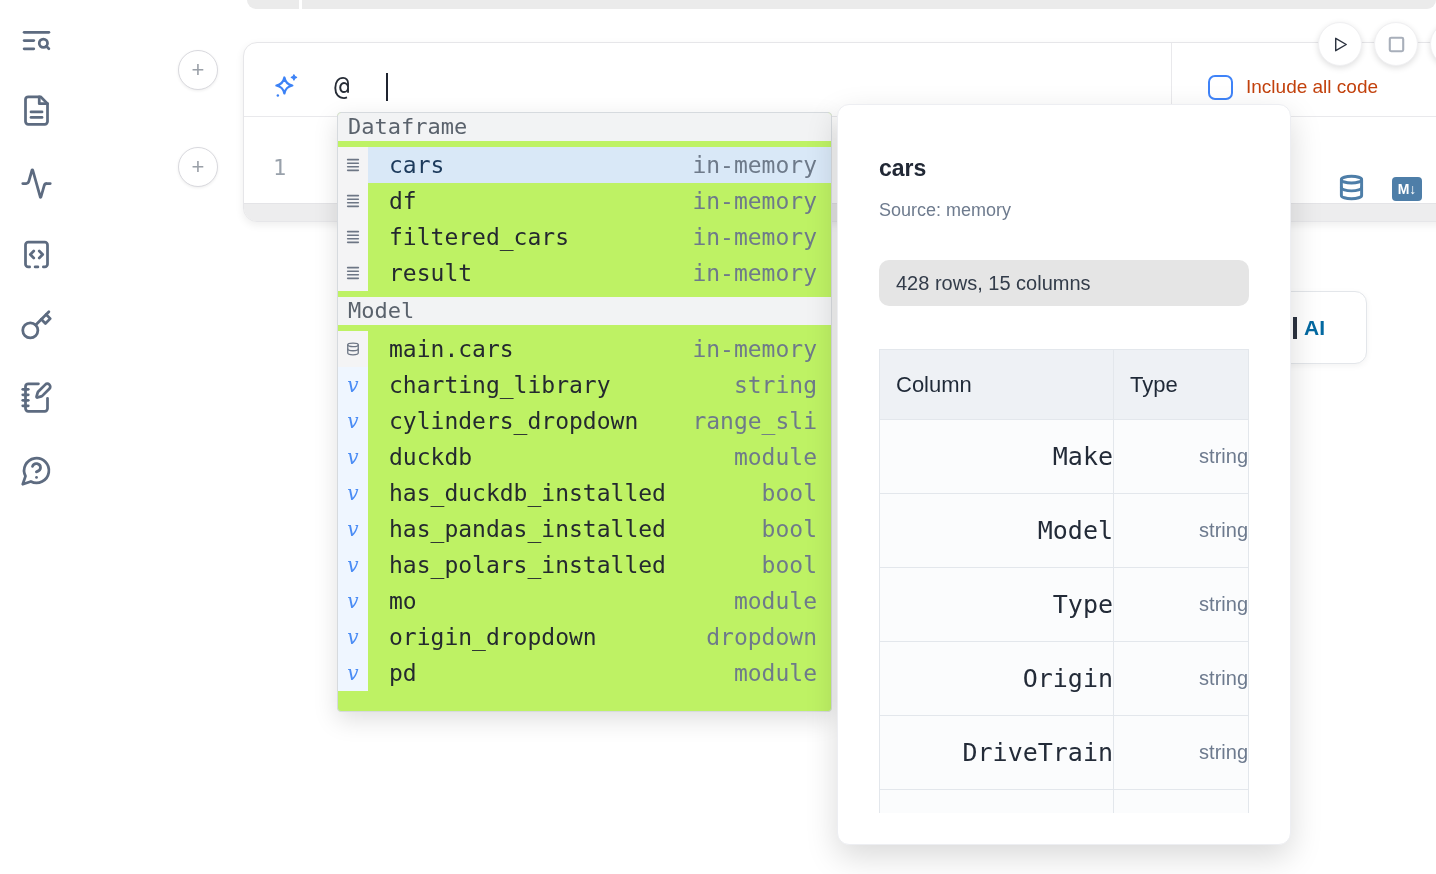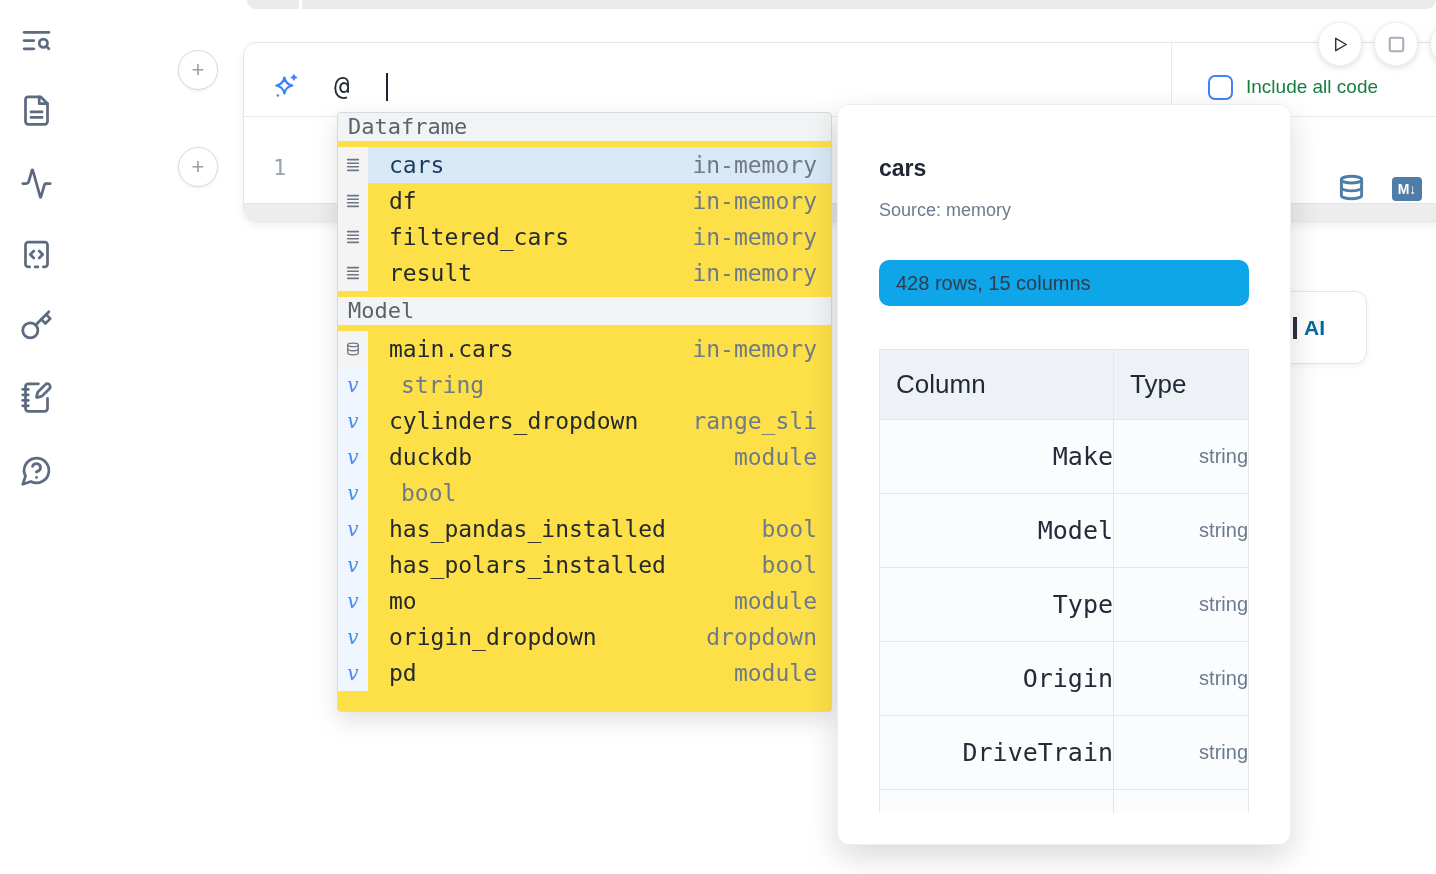--- a/index.html
+++ b/index.html
@@ -39,7 +39,7 @@
   .include-box { position:absolute; left:927px; top:0; height:74px; right:auto; width:286px;
     border-left:1px solid #e9e9ec; display:flex; align-items:center; gap:13px; padding:14px 0 0 36px; }
   .checkbox { width:25px; height:25px; border:2px solid #3f83f8; border-radius:7px; background:#fff; cursor:pointer; flex:0 0 auto; }
-  .include-label { font-size:19px; color:#15803d; }
+  .include-label { font-size:19px; color:#c2410c; }
   .line-no { position:absolute; left:29px; top:112px; font-size:22px; color:#99a1ab; }
   .cell-action-db { position:absolute; left:1094px; top:131px; width:27px; height:27px; color:#4e7ea8; cursor:pointer; }
   .cell-action-db svg { width:100%; height:100%; }

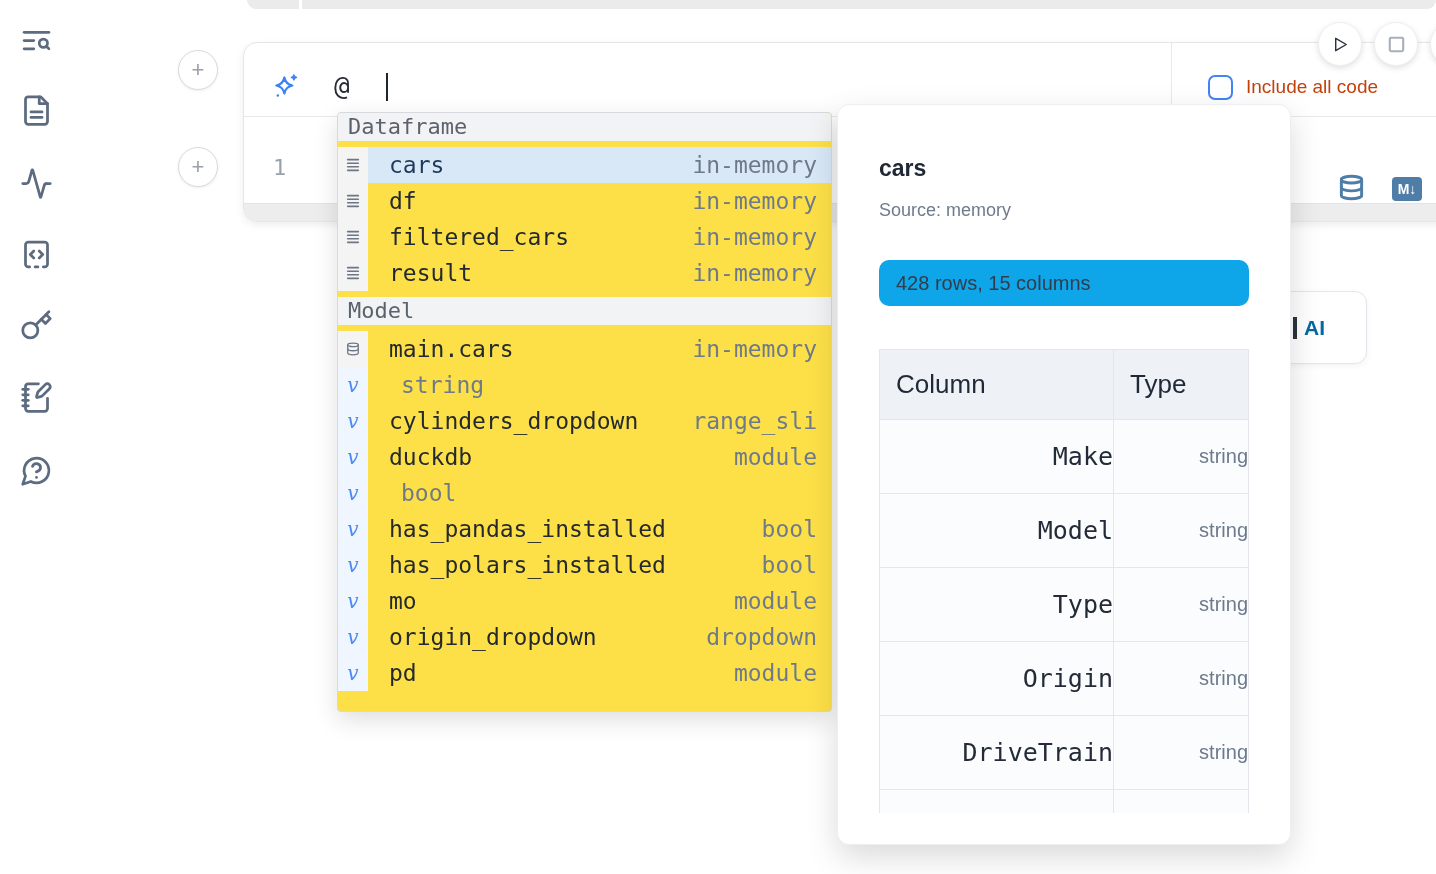--- a/index.html
+++ b/index.html
@@ -49,7 +49,7 @@
     border-top:1px solid #e4e4e7; border-radius:0 0 13px 13px; }
 
   
-  .ac { position:absolute; left:337px; top:112px; width:495px; height:600px; background:#fde047;
+  .ac { position:absolute; left:337px; top:112px; width:495px; height:600px; background:#bef264;
     border:1px solid #d6dade; box-shadow:0 8px 24px rgba(0,0,0,.13); border-radius:4px;
     overflow:hidden; z-index:30; font-family:"DejaVu Sans Mono", monospace; }
   .ac-hdr { height:28px; background:#f2f3f4; color:#5a626c; font-size:22px; line-height:28px;

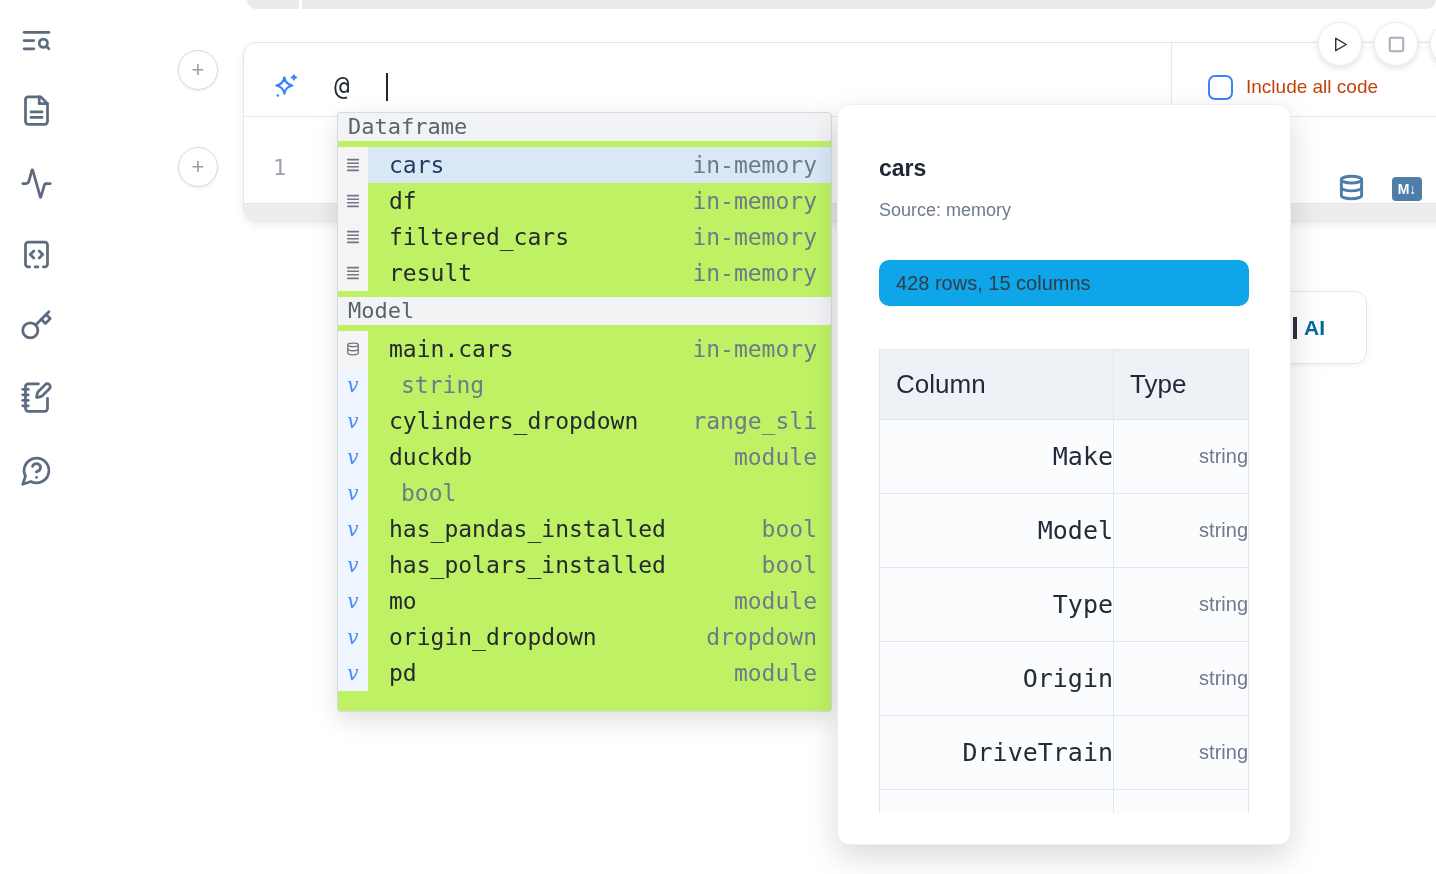--- a/index.html
+++ b/index.html
@@ -74,7 +74,7 @@
     z-index:40; padding:0 41px; overflow:hidden; }
   .pv-title { margin-top:48px; font-size:23px; font-weight:bold; color:#212835; line-height:30px; }
   .pv-source { margin-top:16px; font-size:18px; color:#6e7b8e; line-height:22px; }
-  .pv-badge { margin-top:39px; height:46px; background:#0ea5e9; border-radius:10px;
+  .pv-badge { margin-top:39px; height:46px; background:#e5e5e5; border-radius:10px;
     display:flex; align-items:center; padding-left:17px; font-size:20px; color:#333c4a; }
   .pv-table-wrap { margin-top:43px; height:464px; overflow:hidden; }
   table.pv-t { width:100%; border-collapse:collapse; table-layout:fixed; }

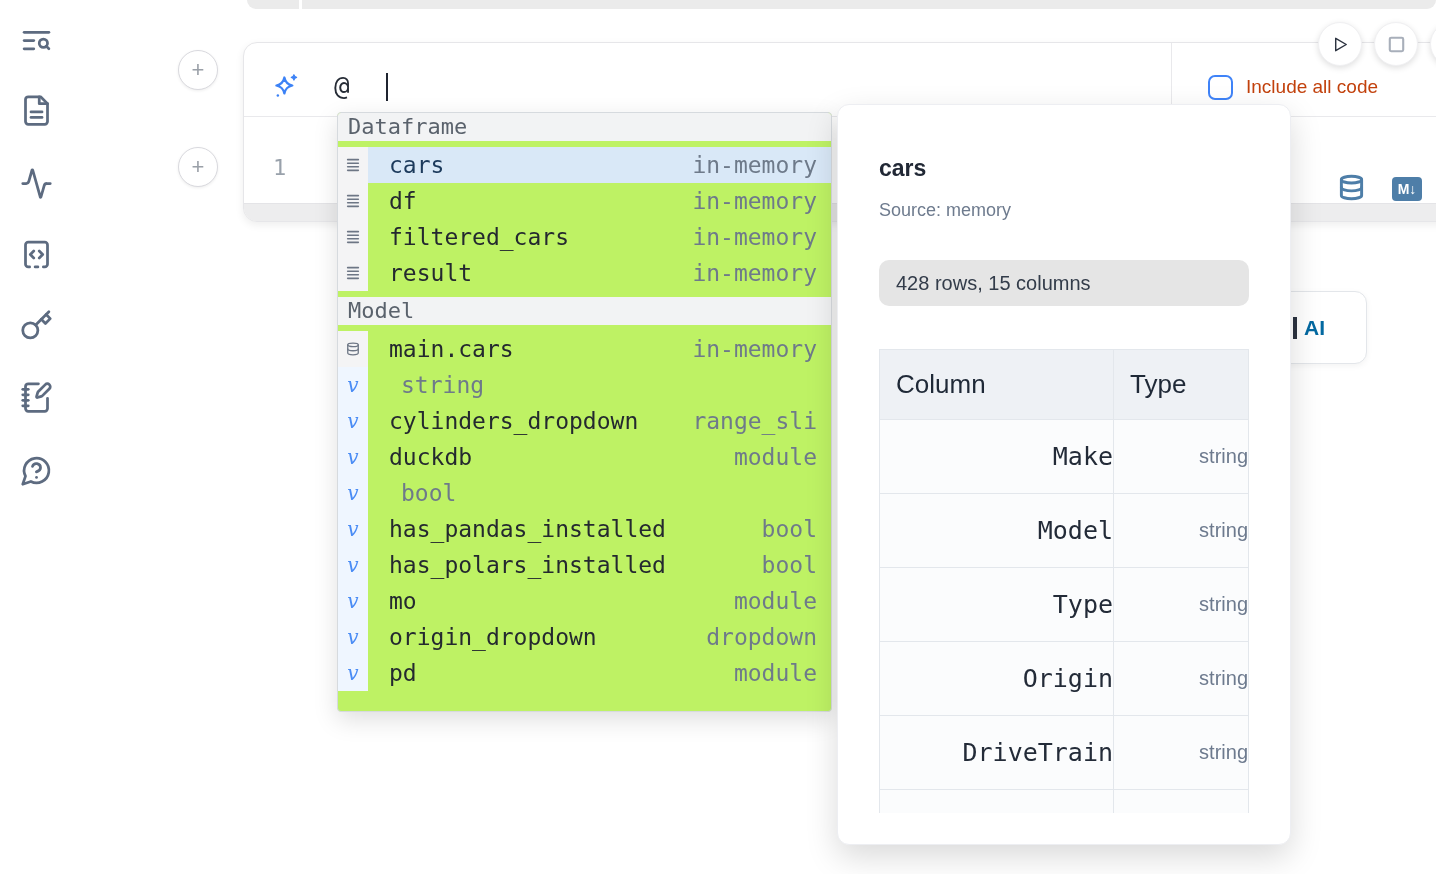--- a/index.html
+++ b/index.html
@@ -284,6 +284,7 @@
         <span class="v-glyph">v</span>
       </span>
     <span class="ac-main">
+        <span class="ac-name">charting_library</span>
         <span class="ac-type">string</span>
       </span>
   </div>

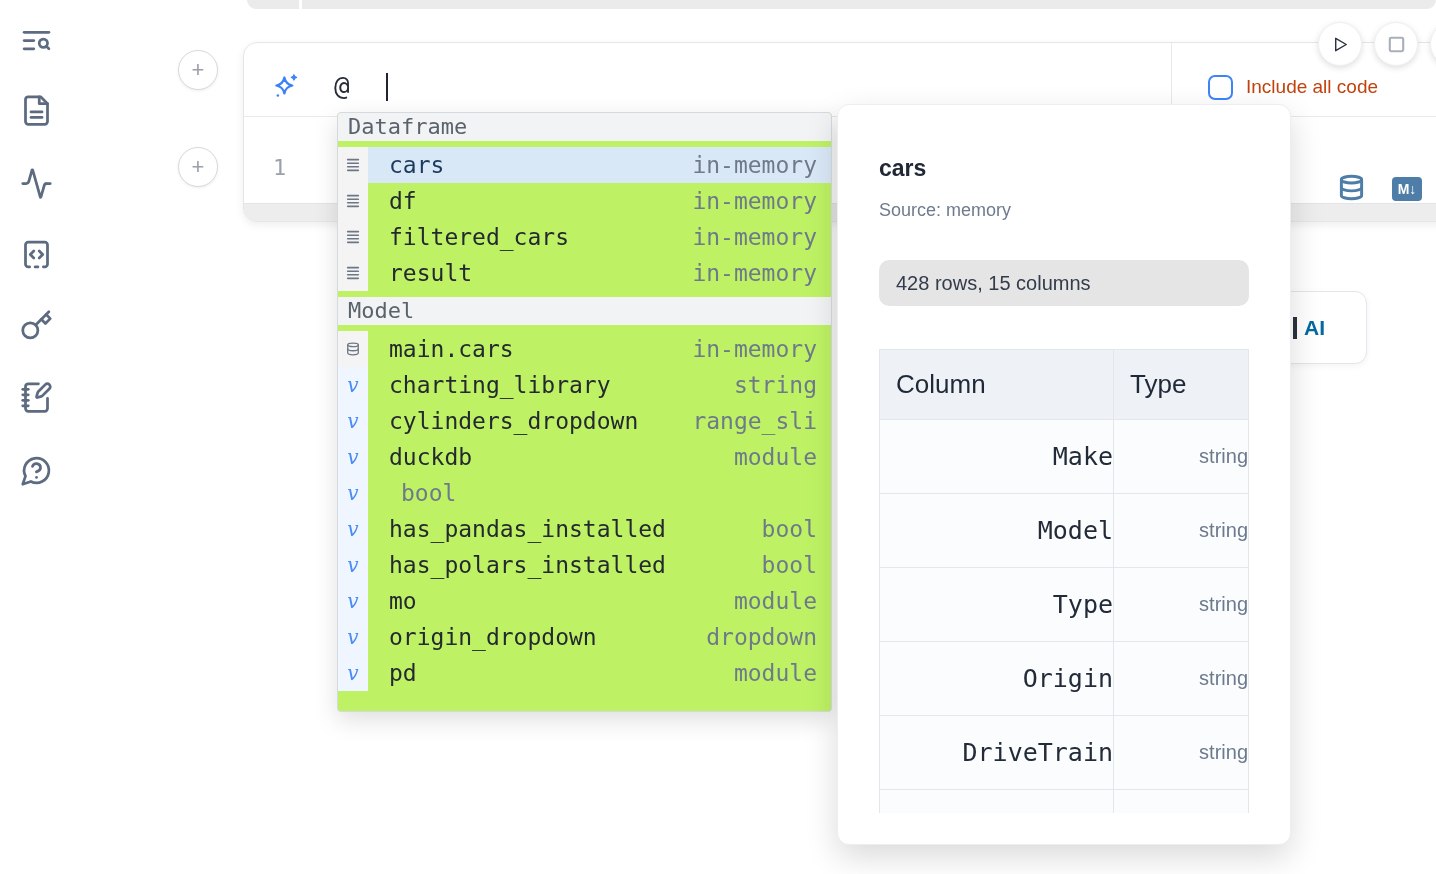--- a/index.html
+++ b/index.html
@@ -79,7 +79,7 @@
   .pv-table-wrap { margin-top:43px; height:464px; overflow:hidden; }
   table.pv-t { width:100%; border-collapse:collapse; table-layout:fixed; }
   .pv-t th, .pv-t td { border:1px solid #e3e7ec; text-align:left; vertical-align:middle; }
-  .pv-t th { height:70px; background:#eef1f5; font-size:26px; font-weight:normal; color:#1f2937; padding-left:16px; }
+  .pv-t th { height:70px; background:#eef1f5; font-size:22px; font-weight:normal; color:#1f2937; padding-left:16px; }
   .pv-t td { height:74px; background:#fbfcfd; padding-left:16px;text-align:right; }
   .pv-t td.c-col { font-family:"DejaVu Sans Mono", monospace; font-size:25px; color:#232b38; }
   .pv-t td.c-typ { font-size:20px; color:#6d7a8e; }

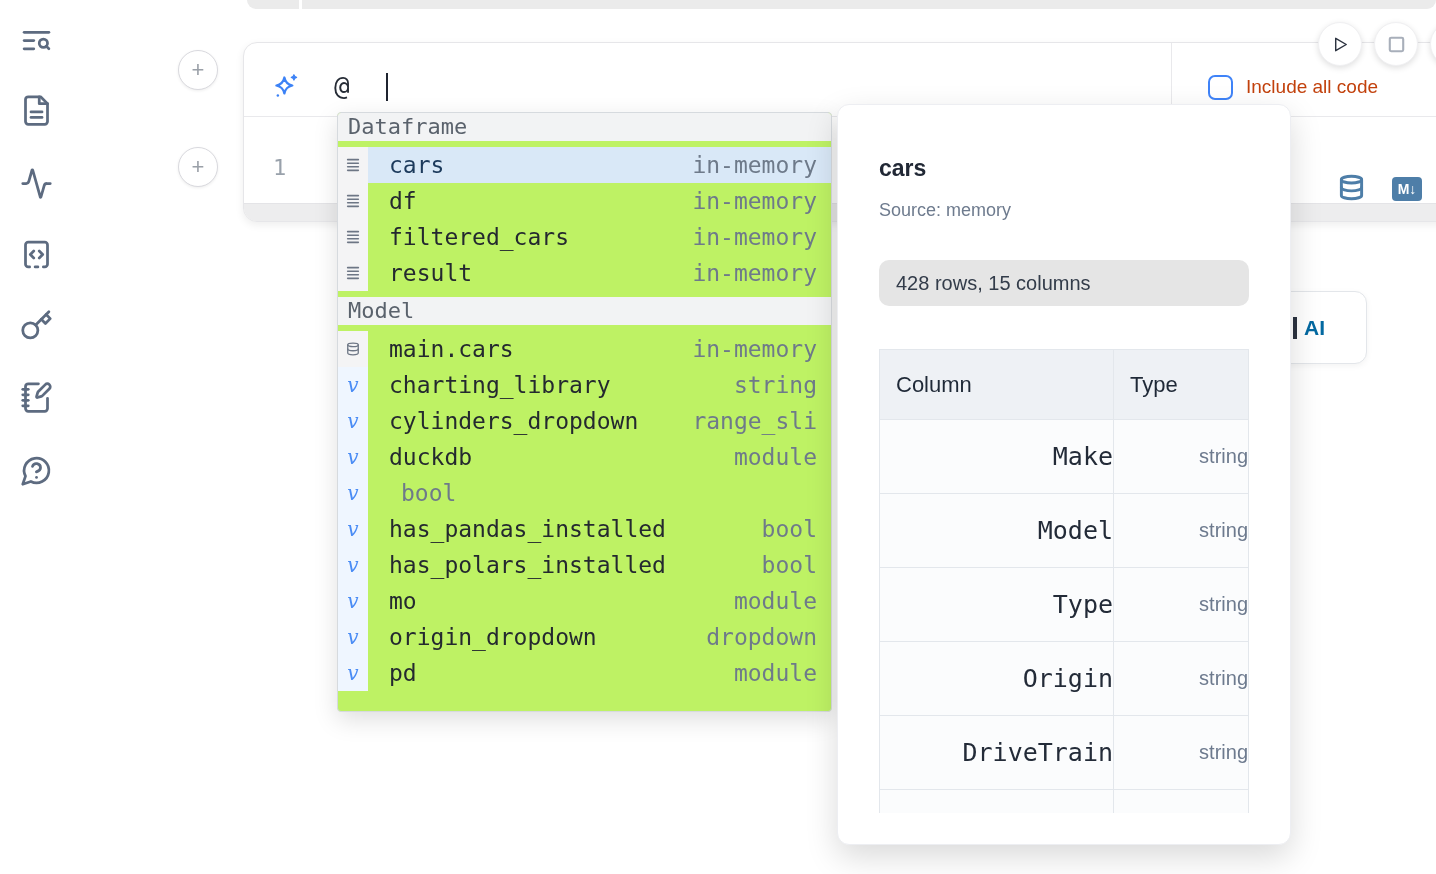--- a/index.html
+++ b/index.html
@@ -311,6 +311,7 @@
         <span class="v-glyph">v</span>
       </span>
     <span class="ac-main">
+        <span class="ac-name">has_duckdb_installed</span>
         <span class="ac-type">bool</span>
       </span>
   </div>

